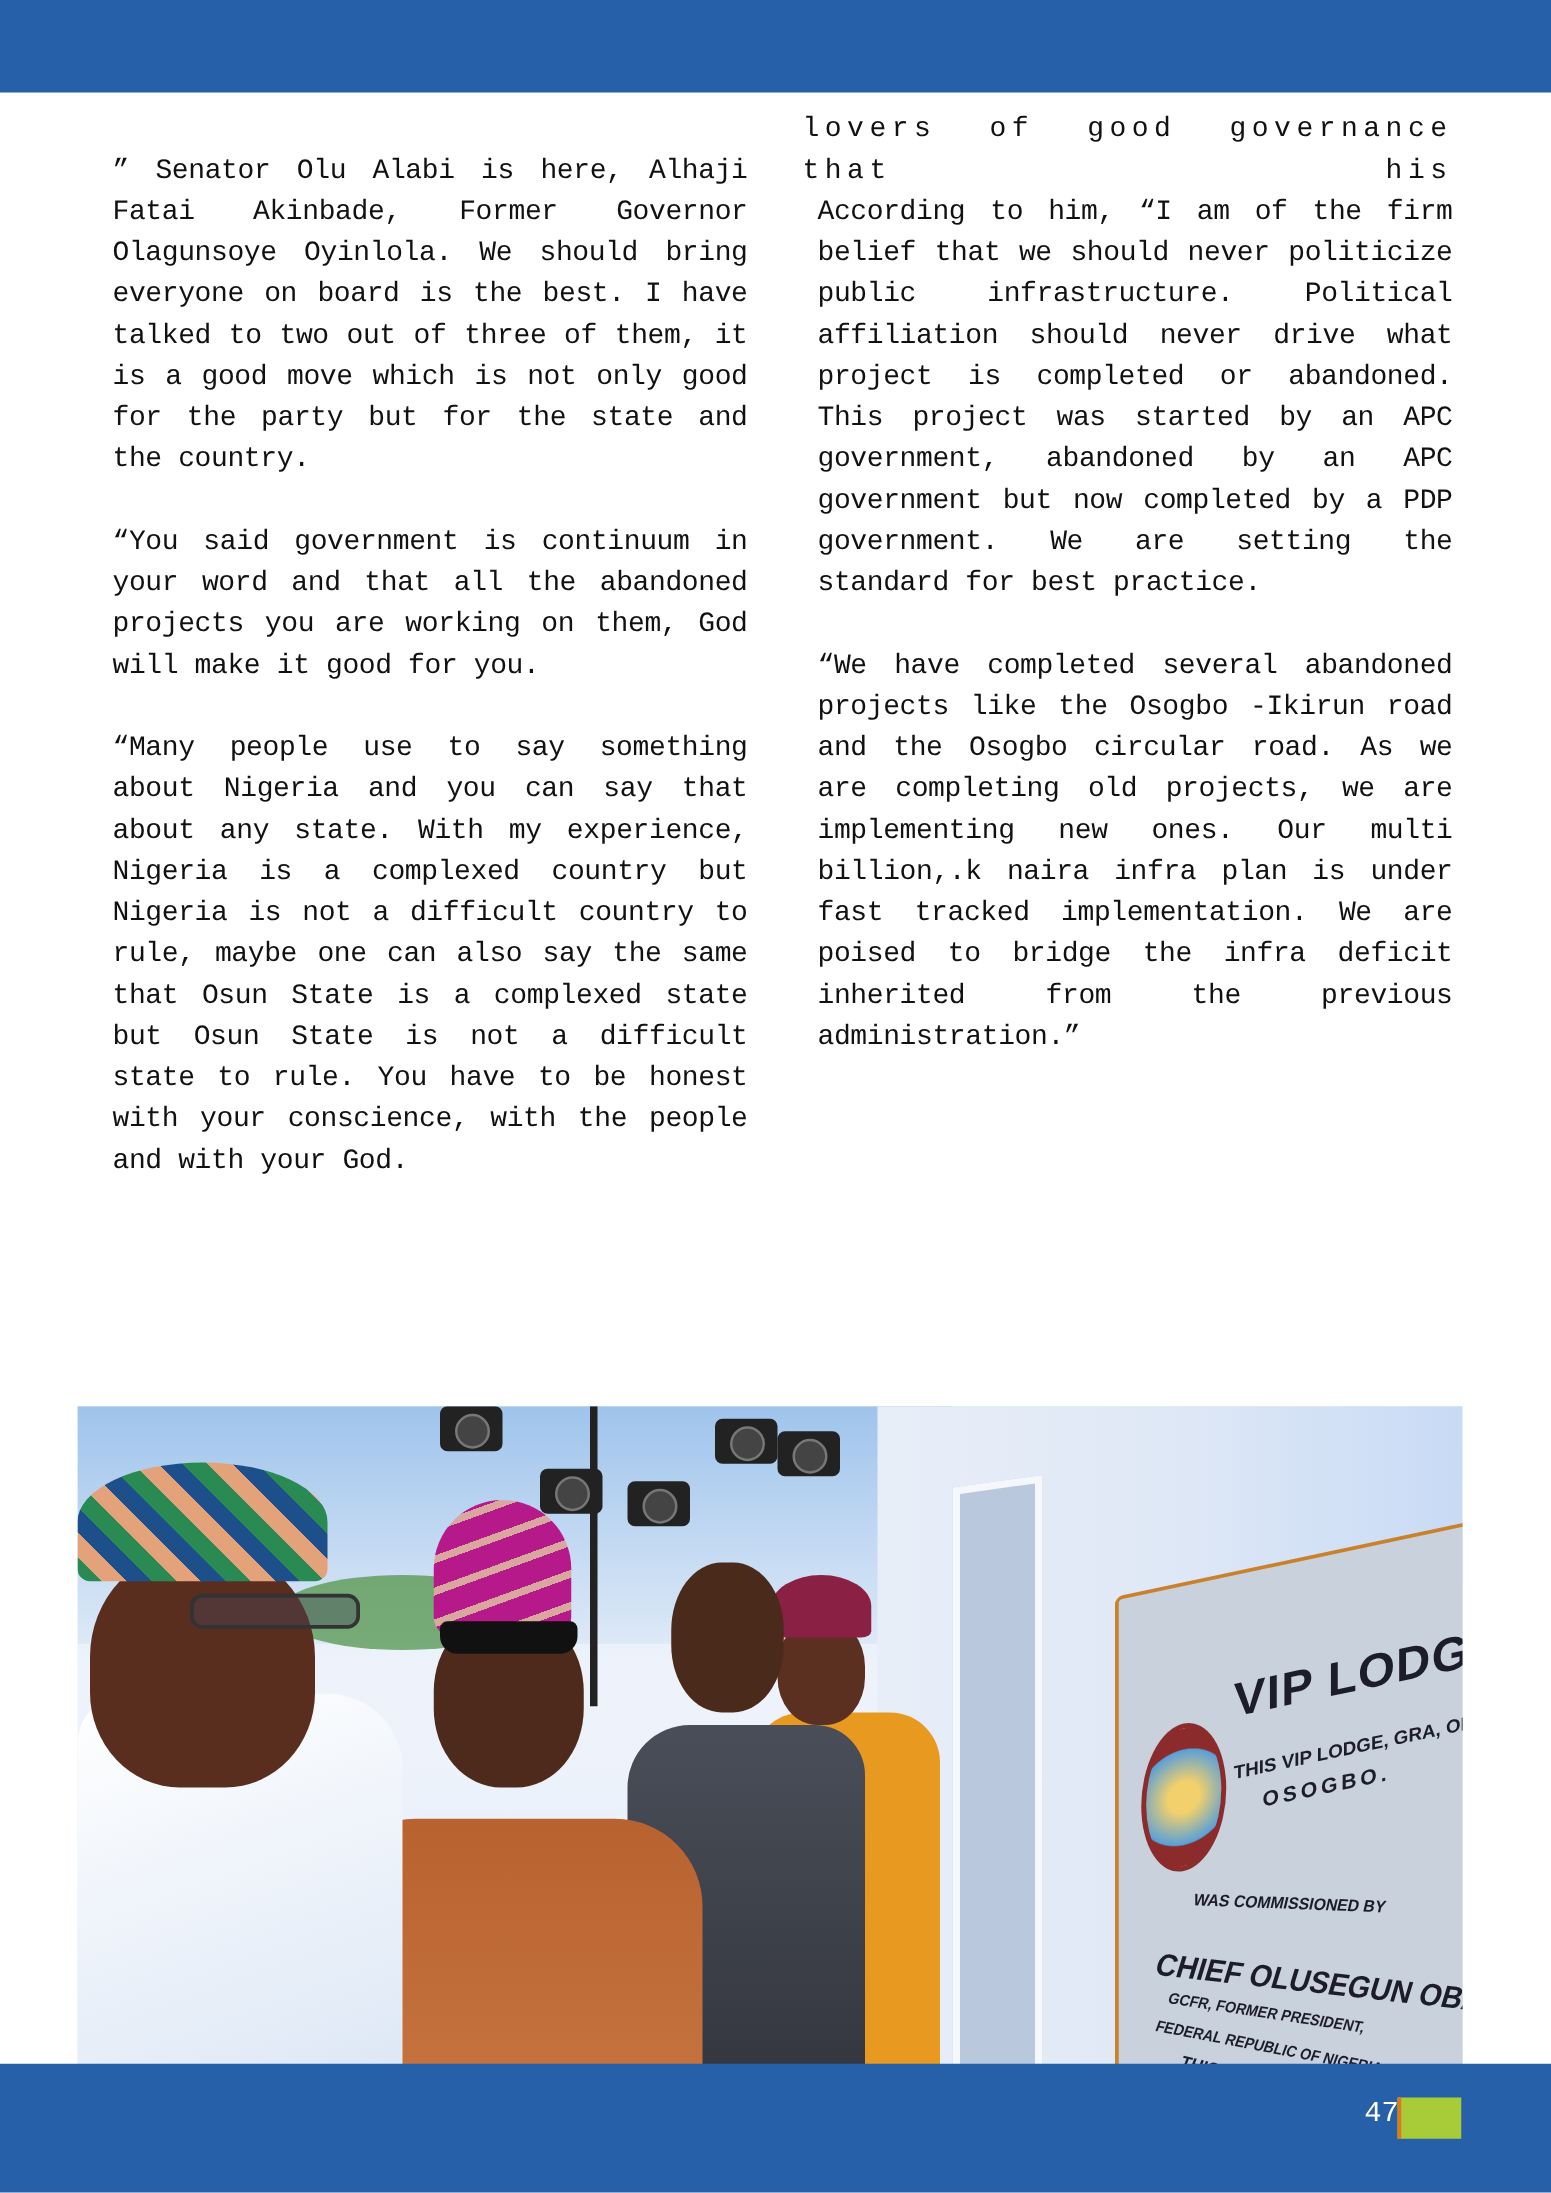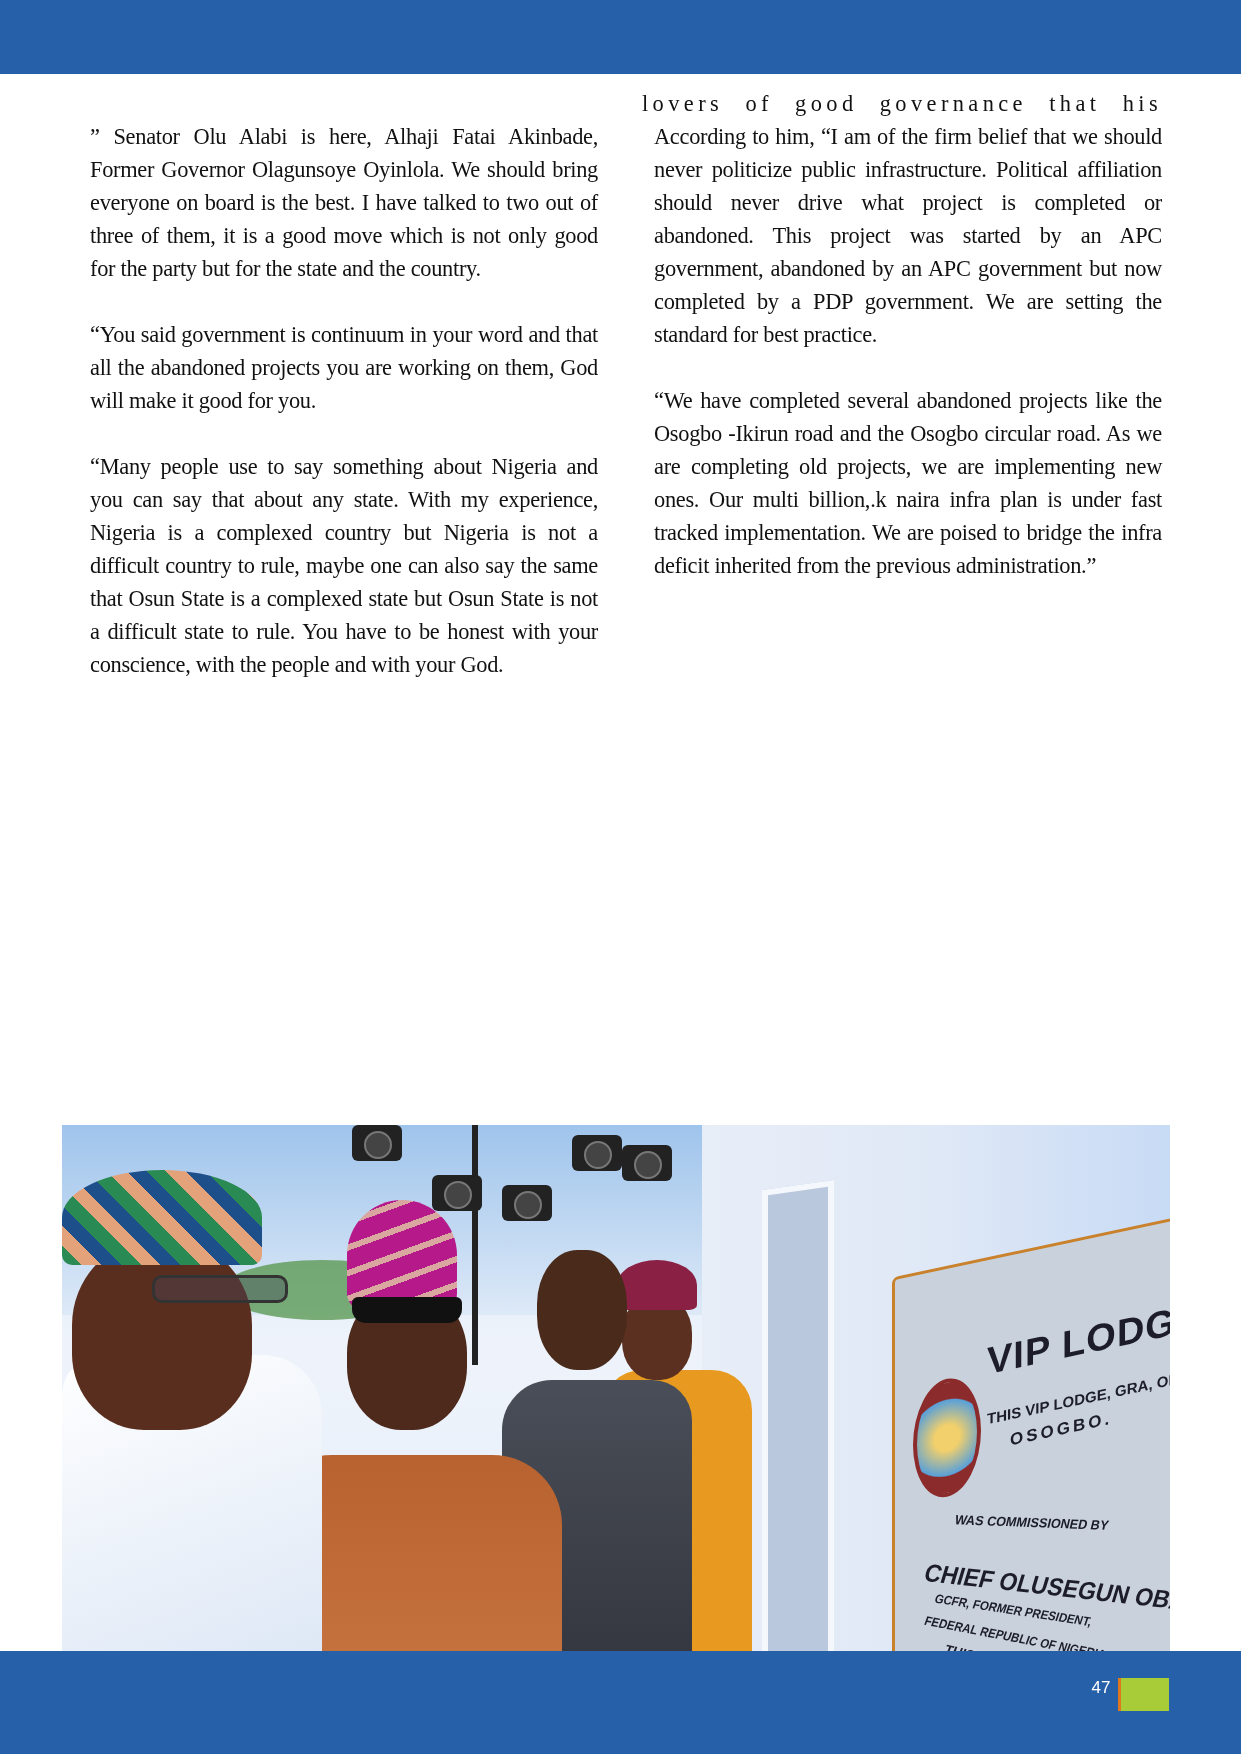--- a/index.html
+++ b/index.html
@@ -6,7 +6,7 @@
   body { width:1241px; height:1754px; position:relative; background:#ffffff; overflow:hidden; font-family:"Liberation Sans", sans-serif; }
   .header-bar { position:absolute; left:0; top:0; width:1241px; height:74px; background:#2660a8; }
   .footer-bar { position:absolute; left:0; top:1651px; width:1241px; height:103px; background:#2660a8; }
-  .col { position:absolute; width:520px; font-family:Liberation Serif, serif; font-size:22.4px; line-height:33px; color:#111; text-align:justify; letter-spacing:-0.3px; }
+  .col { position:absolute; width:520px; font-family:Liberation Mono, monospace; font-size:22.4px; line-height:33px; color:#111; text-align:justify; letter-spacing:-0.3px; }
   .col p { margin:0 0 33px 12px; }
   .col-left { left:78px; top:120px; }
   .col-right { left:642px; top:87px; }

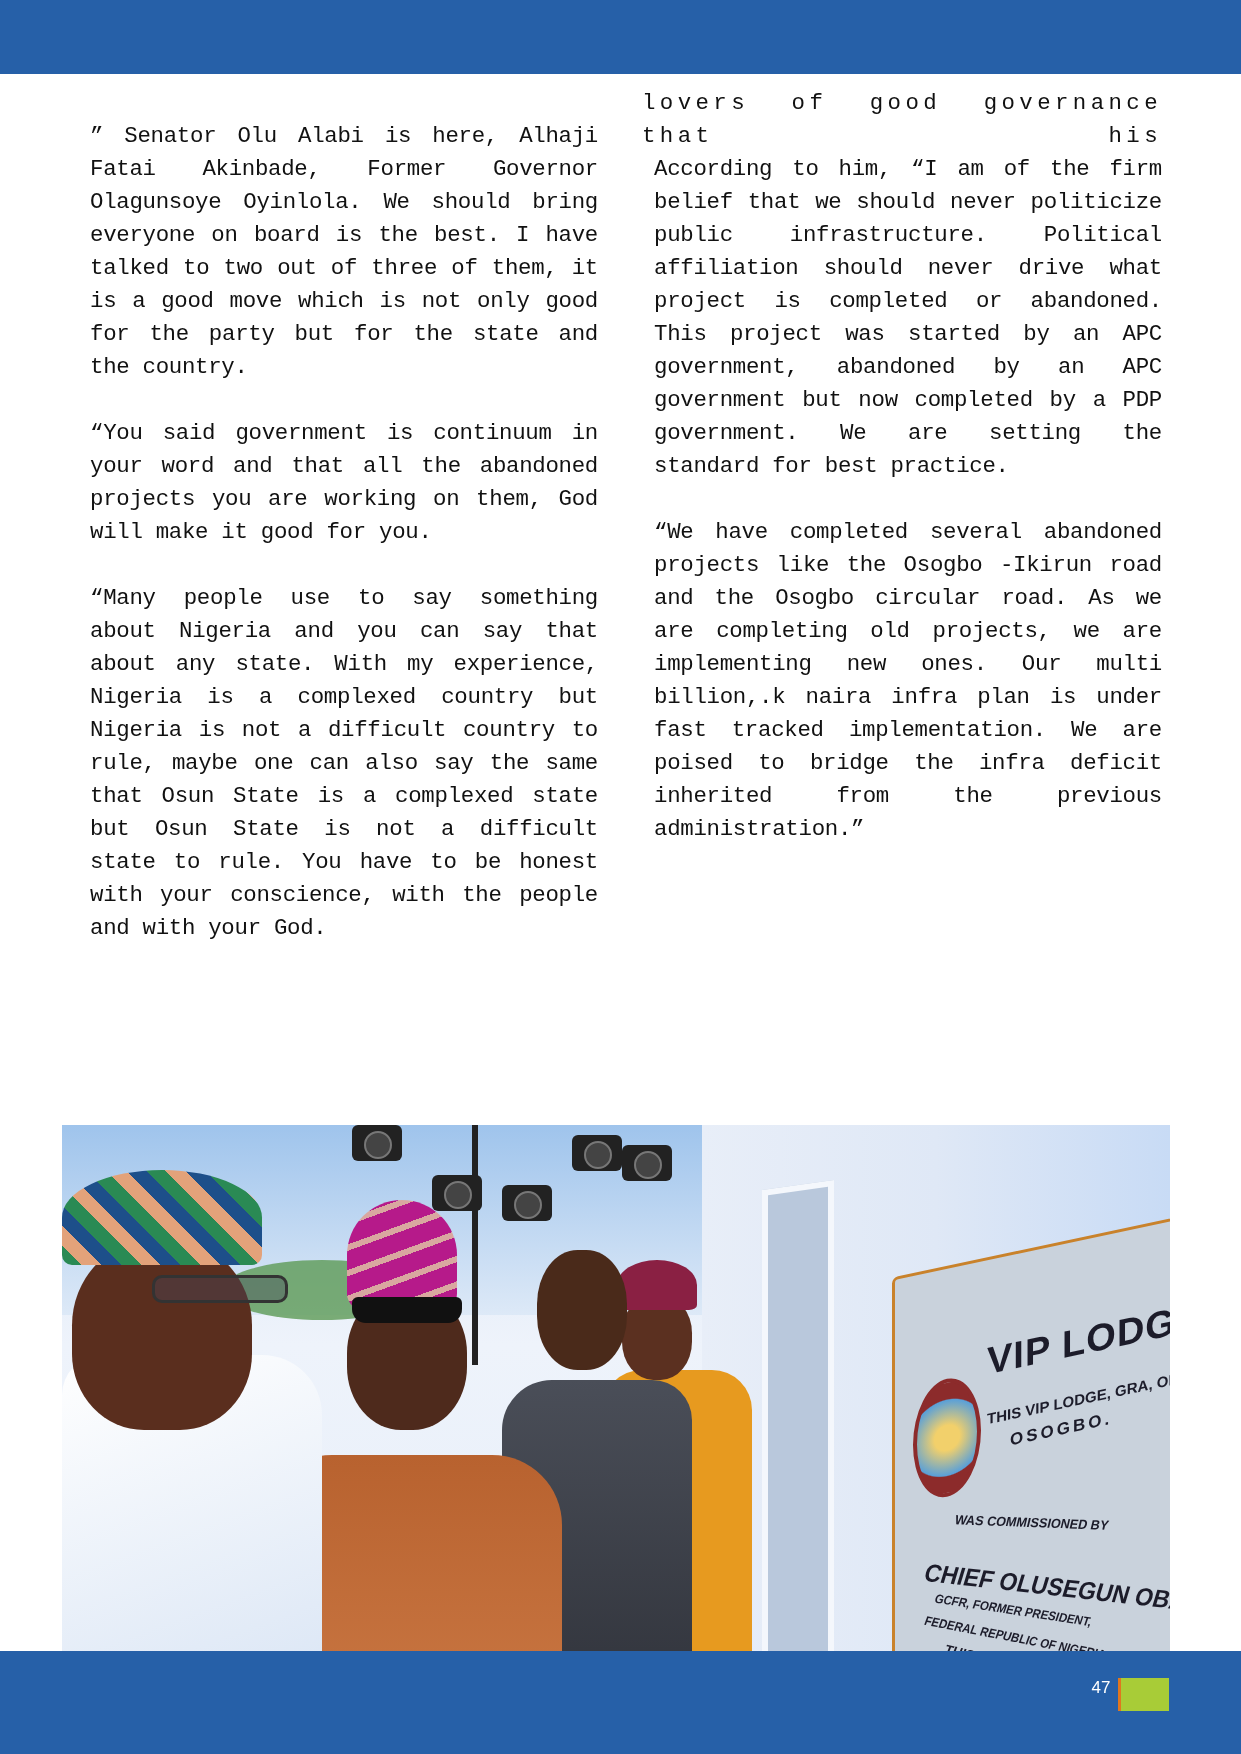--- a/index.html
+++ b/index.html
@@ -43,7 +43,7 @@
   .pt-line5 { left:40px; top:320px; font-size:12px; transform:rotate(20deg); transform-origin:left; }
   .pt-line6 { left:30px; top:340px; font-size:12px; transform:rotate(22deg); transform-origin:left; }
   .pt-line7 { left:50px; top:372px; font-size:14px; transform:rotate(24deg); transform-origin:left; }
-  .page-num { position:absolute; left:1083px; top:1678px; width:36px; text-align:center; font-family:Liberation Sans, sans-serif; font-size:17px; color:#ffffff; }
+  .page-num { position:absolute; left:1083px; top:1678px; width:36px; text-align:right; font-family:Liberation Mono, monospace; font-size:23px; color:#ffffff; }
   .page-tab { position:absolute; left:1118px; top:1678px; width:48px; height:33px; background:#a8cc37; border-left:3px solid #e0761e; }
 </style>
 </head>

